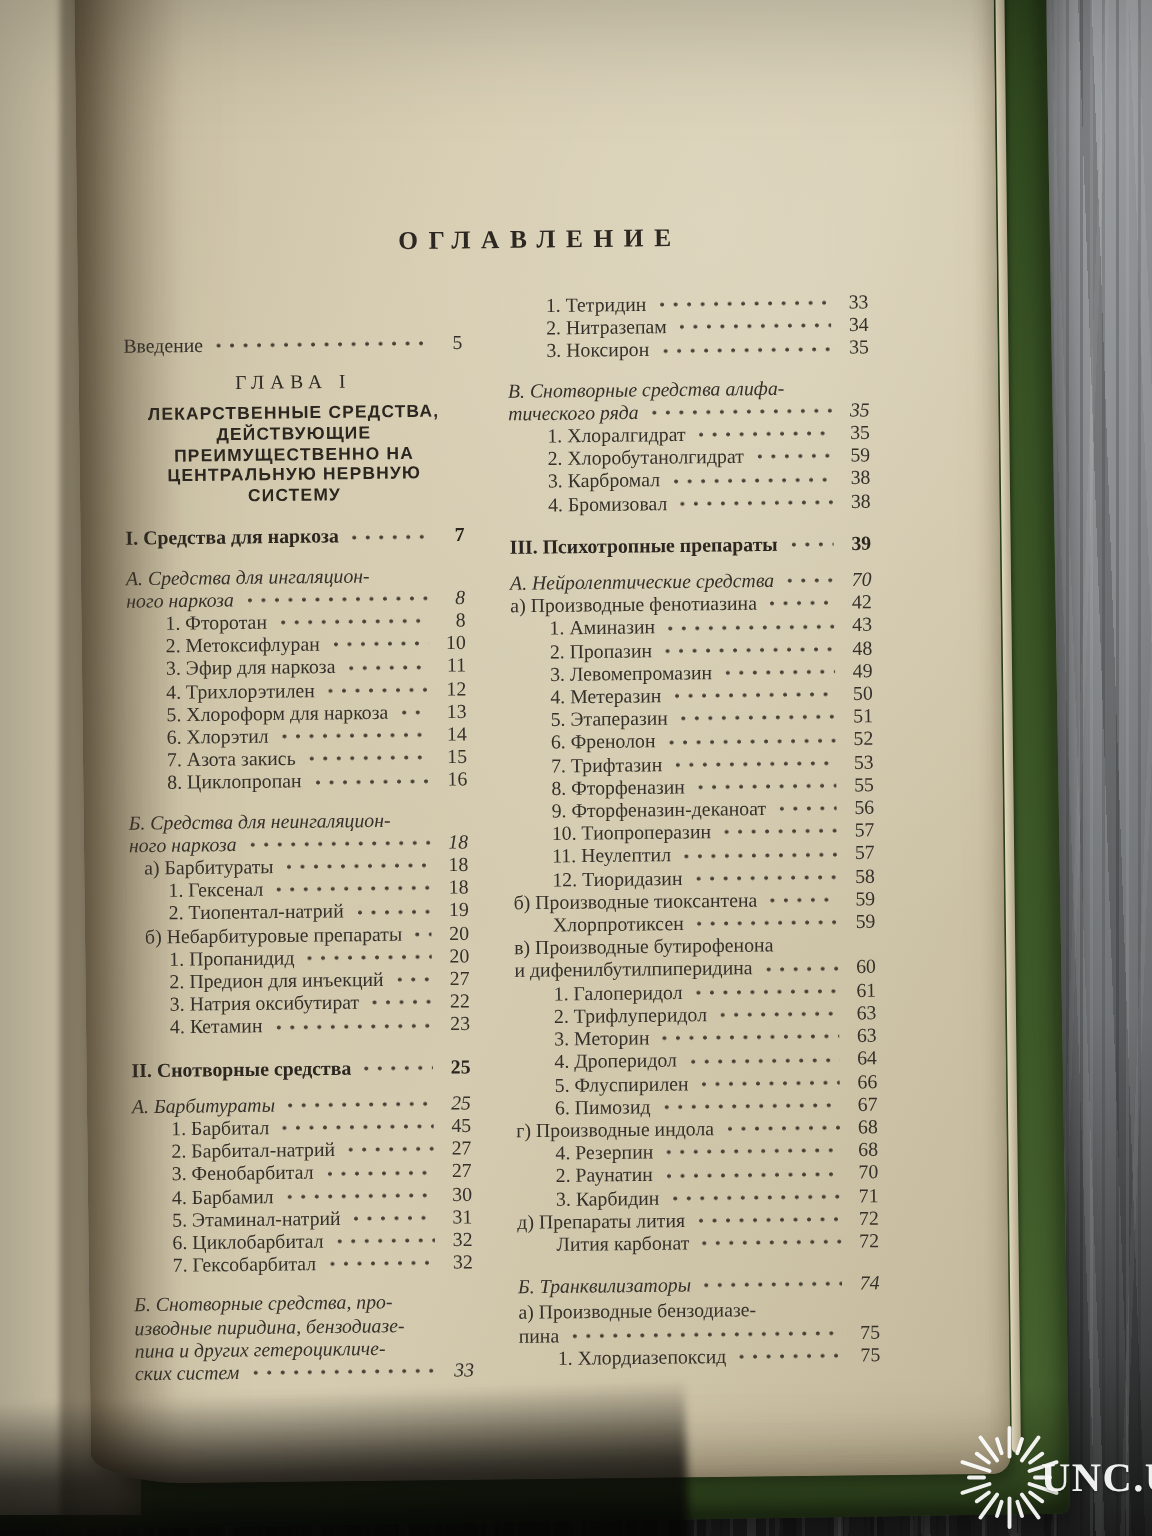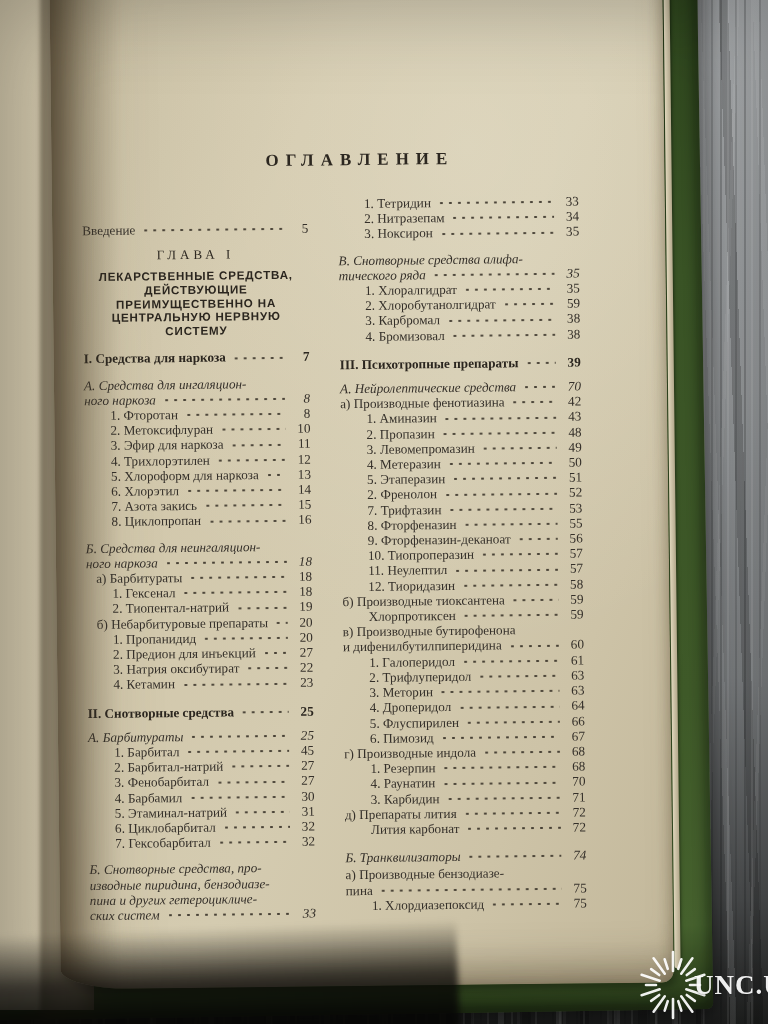--- a/index.html
+++ b/index.html
@@ -473,7 +473,7 @@
             </div>
             <div class="entry ind2">
               <div class="row">
-                <span class="lbl">2. Френолон</span>
+                <span class="lbl">6. Френолон</span>
                 <span class="dots"></span>
                 <span class="num">52</span>
               </div>

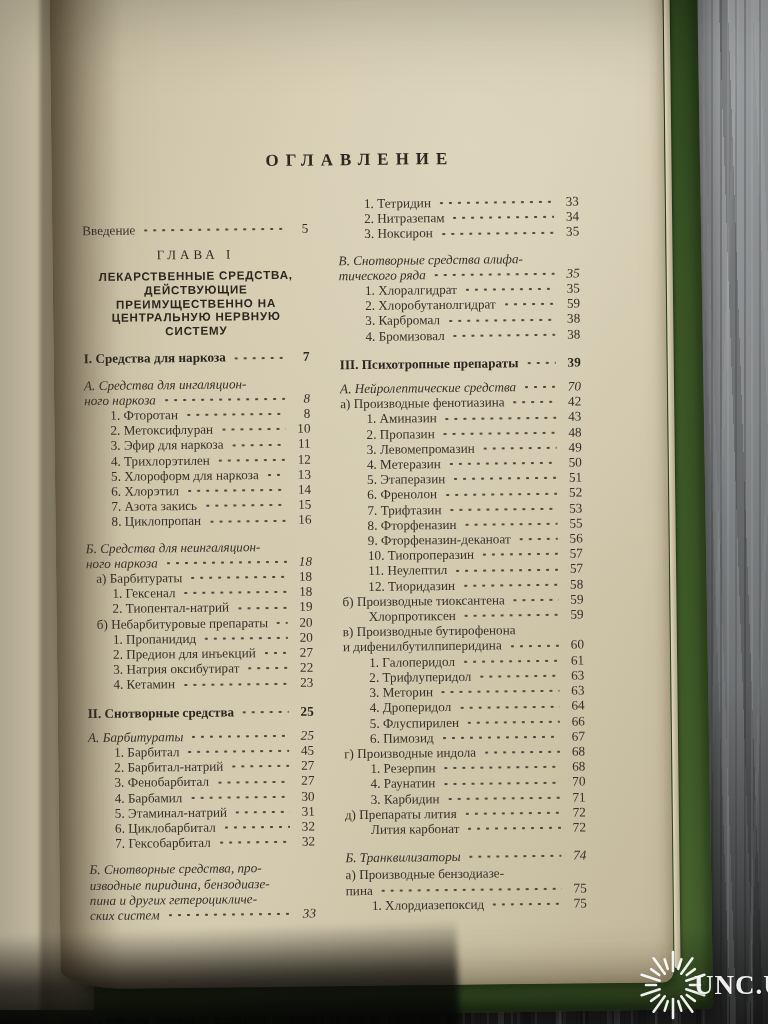--- a/index.html
+++ b/index.html
@@ -593,7 +593,7 @@
             </div>
             <div class="entry ind2">
               <div class="row">
-                <span class="lbl">1. Резерпин</span>
+                <span class="lbl">4. Резерпин</span>
                 <span class="dots"></span>
                 <span class="num">68</span>
               </div>

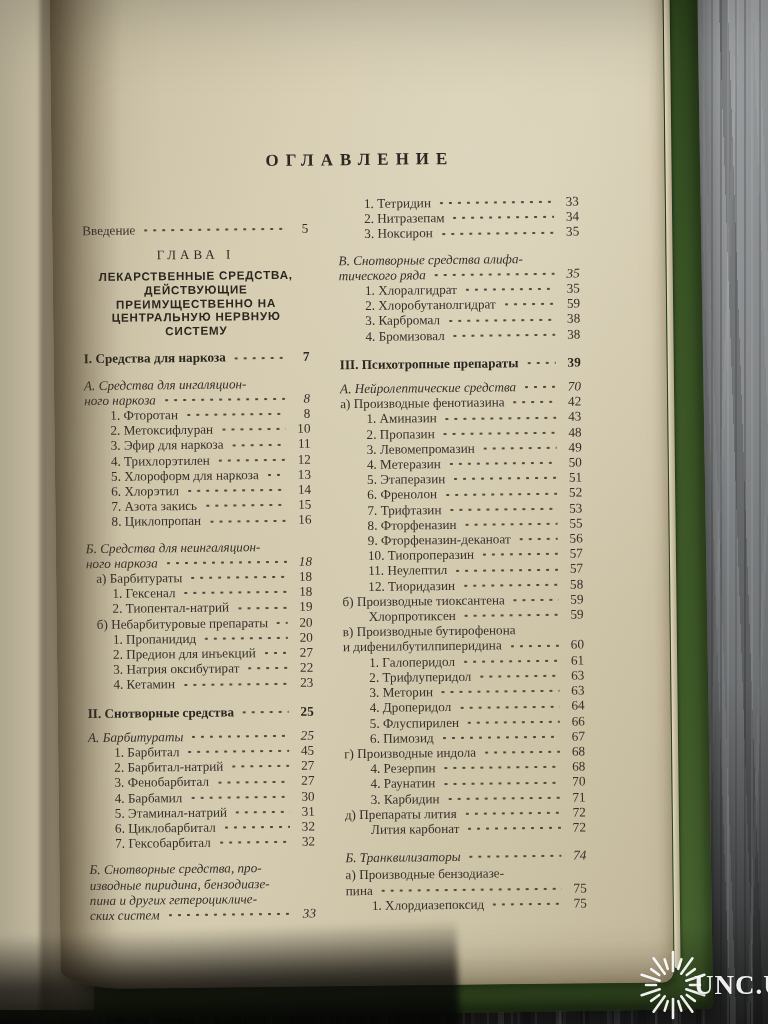--- a/index.html
+++ b/index.html
@@ -600,7 +600,7 @@
             </div>
             <div class="entry ind2">
               <div class="row">
-                <span class="lbl">4. Раунатин</span>
+                <span class="lbl">2. Раунатин</span>
                 <span class="dots"></span>
                 <span class="num">70</span>
               </div>

